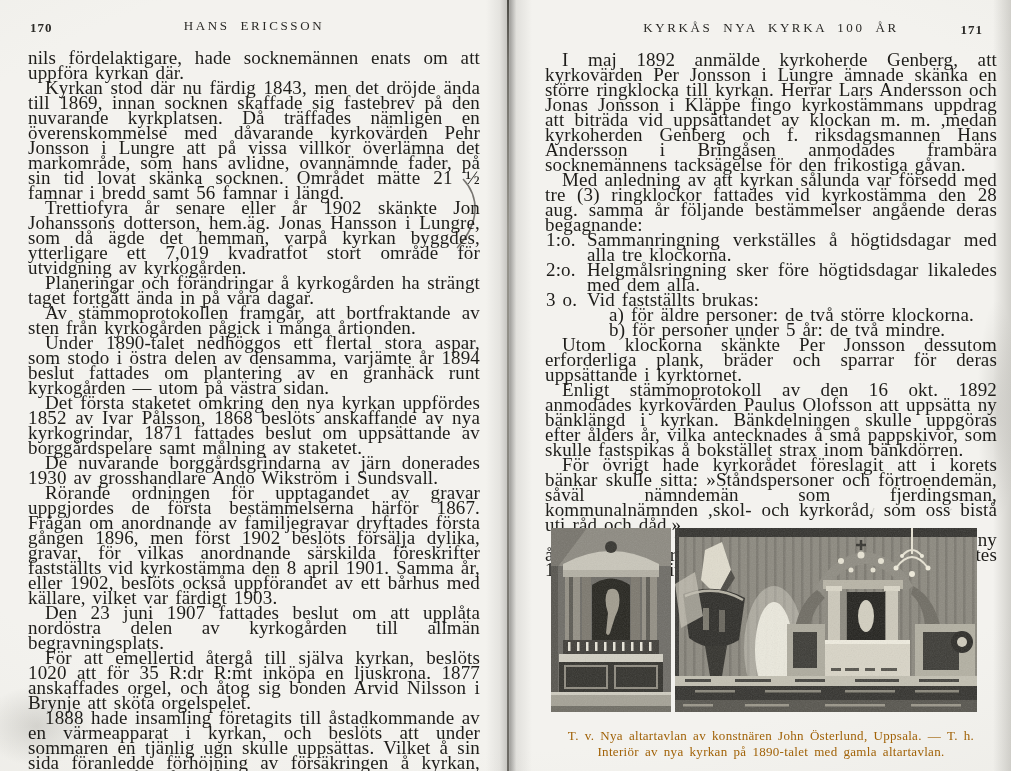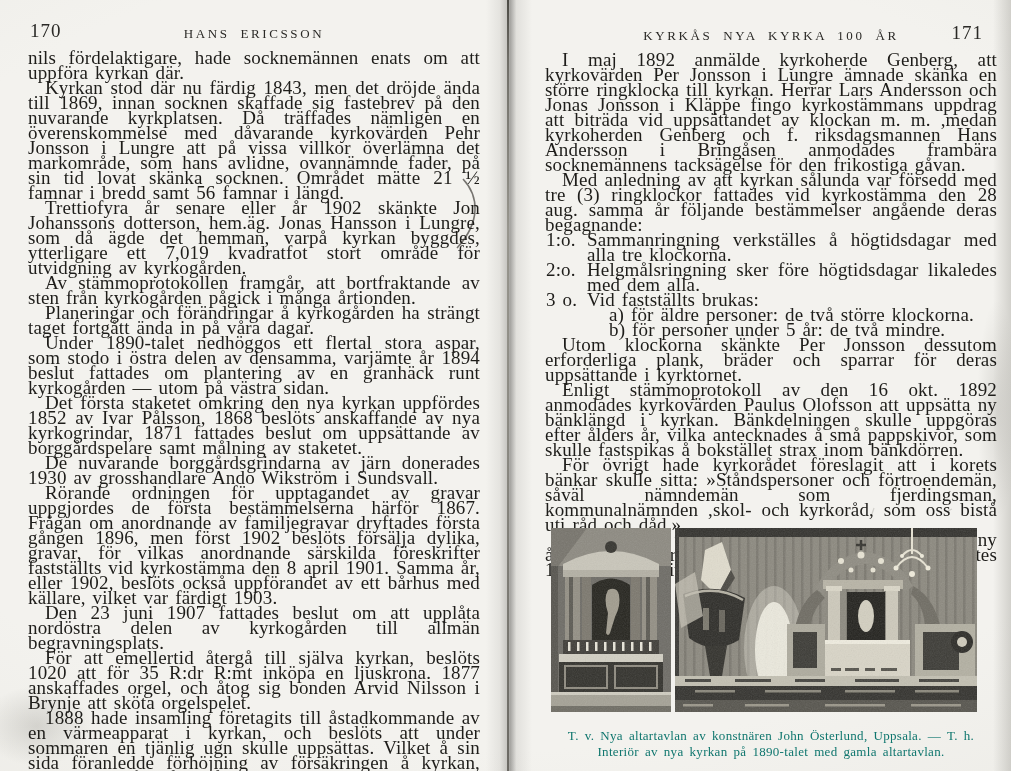--- a/index.html
+++ b/index.html
@@ -40,7 +40,7 @@
   .page-right{left:545px;top:20px;height:749px;}
   .page header{position:relative;height:26px;margin-bottom:6px;
     font-size:13px;letter-spacing:2.6px;word-spacing:5px;color:#2a2926;}
-  .pagenum{position:absolute;top:2px;letter-spacing:1px;font-size:19px;}
+  .pagenum{position:absolute;top:2px;letter-spacing:1px;font-size:13px;font-weight:bold;}
   .page-left .pagenum{left:2px;}
   .page-right .pagenum{right:14px;}
   .runhead{position:absolute;left:50%;top:8px;transform:translateX(-50%);white-space:nowrap;}

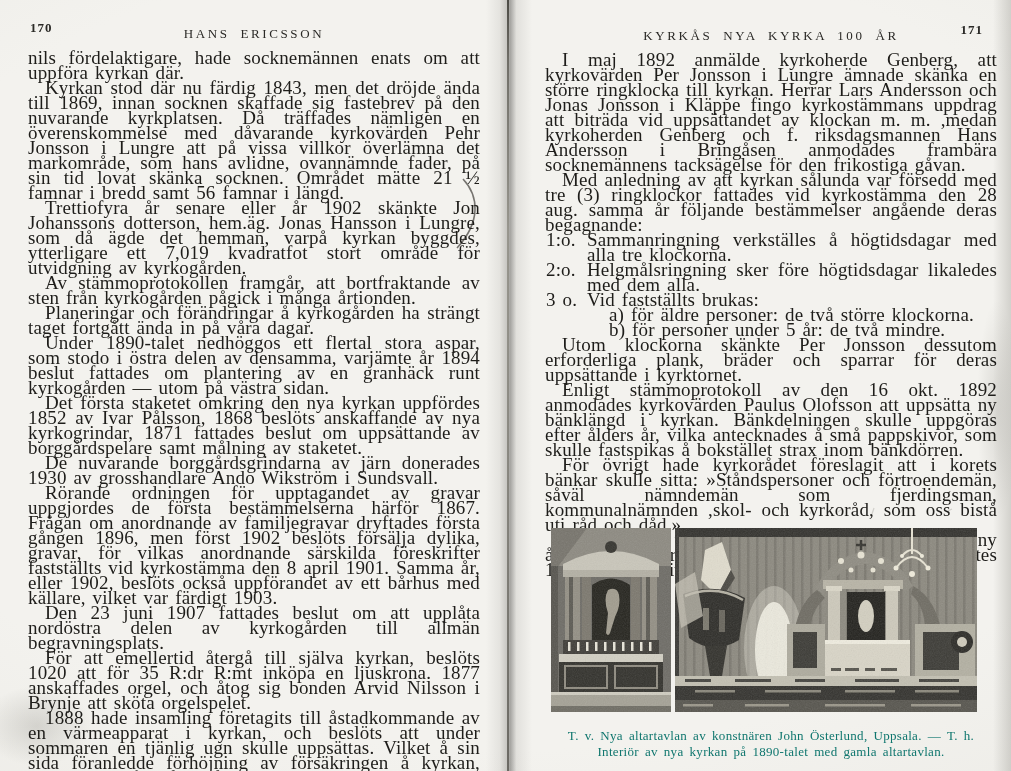--- a/index.html
+++ b/index.html
@@ -43,7 +43,7 @@
   .pagenum{position:absolute;top:2px;letter-spacing:1px;font-size:13px;font-weight:bold;}
   .page-left .pagenum{left:2px;}
   .page-right .pagenum{right:14px;}
-  .runhead{position:absolute;left:50%;top:8px;transform:translateX(-50%);white-space:nowrap;}
+  .runhead{position:absolute;left:50%;top:0;transform:translateX(-50%);white-space:nowrap;}
 
   .body{
     font-size:19px;line-height:15px;text-align:justify;

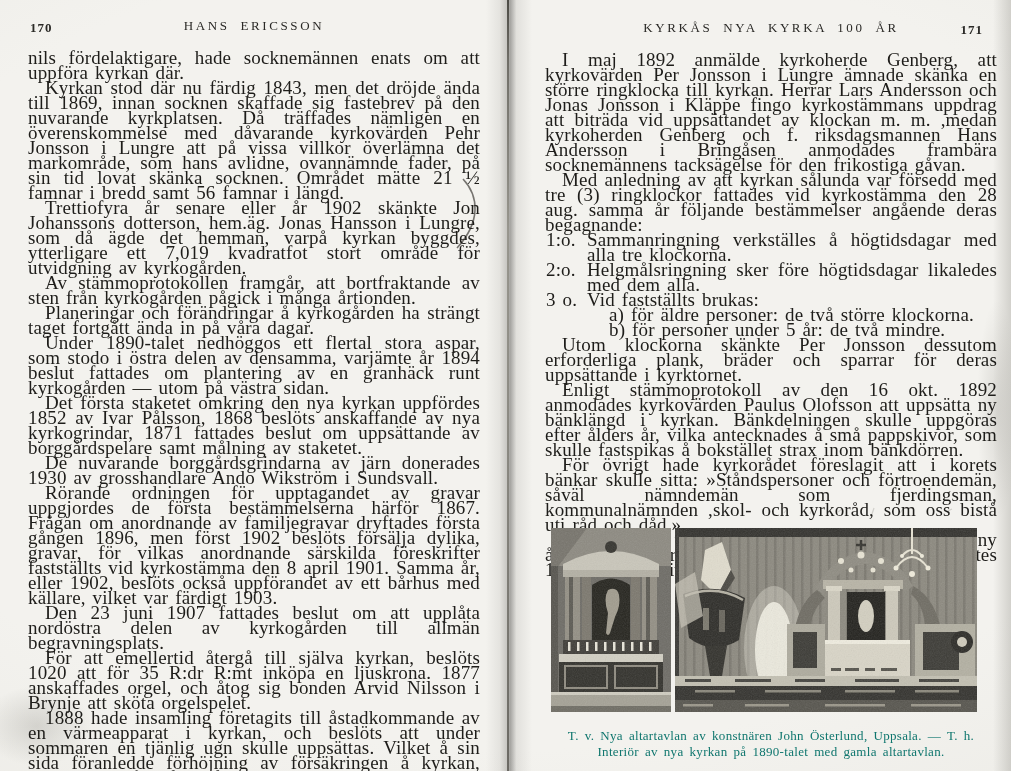--- a/index.html
+++ b/index.html
@@ -102,8 +102,8 @@
     <p class="cont">nils fördelaktigare, hade socknemännen enats om att uppföra kyrkan där.</p>
     <p>Kyrkan stod där nu färdig 1843, men det dröjde ända till 1869, innan socknen skaffade sig fastebrev på den nuvarande kyrkplatsen. Då träffades nämligen en överenskommelse med dåvarande kyrkovärden Pehr Jonsson i Lungre att på vissa villkor överlämna det markområde, som hans avlidne, ovannämnde fader, på sin tid lovat skänka socknen. Området mätte 21 ½ famnar i bredd samt 56 famnar i längd.</p>
     <p>Trettiofyra år senare eller år 1902 skänkte Jon Johanssons dotterson, hem.äg. Jonas Hansson i Lungre, som då ägde det hemman, varpå kyrkan byggdes, ytterligare ett 7,019 kvadratfot stort område för utvidgning av kyrkogården.</p>
+    <p>Planeringar och förändringar å kyrkogården ha strängt taget fortgått ända in på våra dagar.</p>
     <p>Av stämmoprotokollen framgår, att bortfraktande av sten från kyrkogården pågick i många årtionden.</p>
-    <p>Planeringar och förändringar å kyrkogården ha strängt taget fortgått ända in på våra dagar.</p>
     <p>Under 1890-talet nedhöggos ett flertal stora aspar, som stodo i östra delen av densamma, varjämte år 1894 beslut fattades om plantering av en granhäck runt kyrkogården — utom på västra sidan.</p>
     <p>Det första staketet omkring den nya kyrkan uppfördes 1852 av Ivar Pålsson, 1868 beslöts anskaffande av nya kyrkogrindar, 1871 fattades beslut om uppsättande av borggårdspelare samt målning av staketet.</p>
     <p>De nuvarande borggårdsgrindarna av järn donerades 1930 av grosshandlare Ando Wikström i Sundsvall.</p>

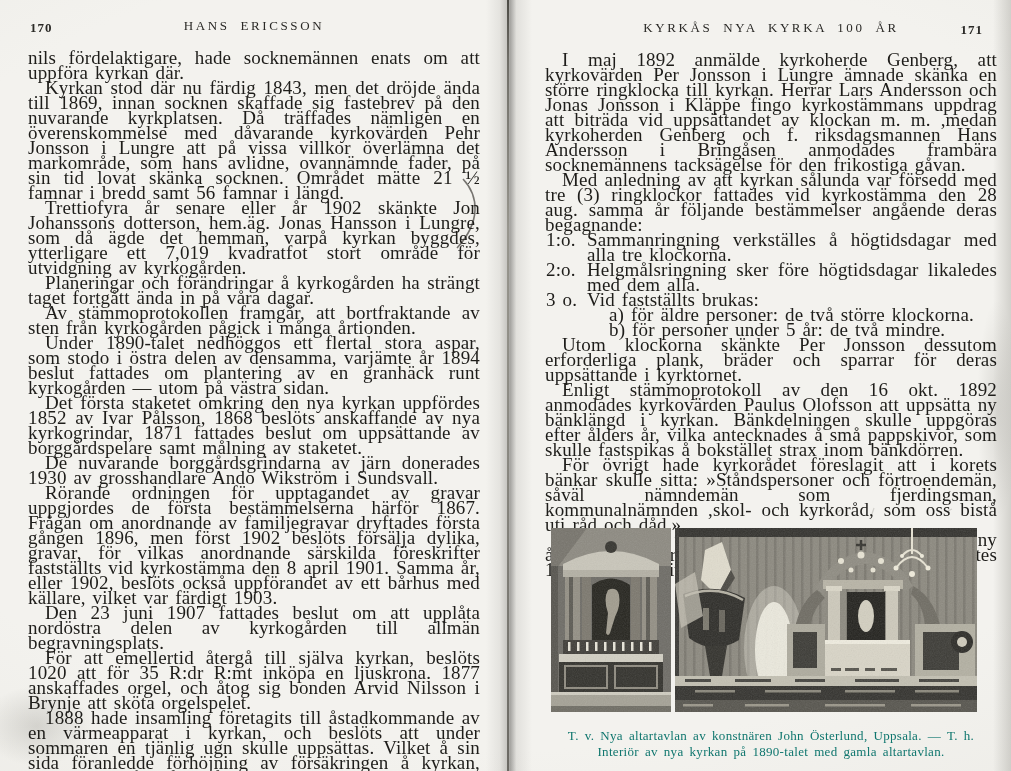--- a/index.html
+++ b/index.html
@@ -63,7 +63,7 @@
   .caption{
     position:absolute;left:0;top:708px;width:452px;margin:0;
     font-size:13px;line-height:15.5px;text-align:center;
-    word-spacing:2.5px;letter-spacing:.3px;color:#0f766e;padding:0 8px;box-sizing:border-box;
+    word-spacing:2.5px;letter-spacing:.3px;color:#a16207;padding:0 8px;box-sizing:border-box;
   }
 </style>
 </head>

